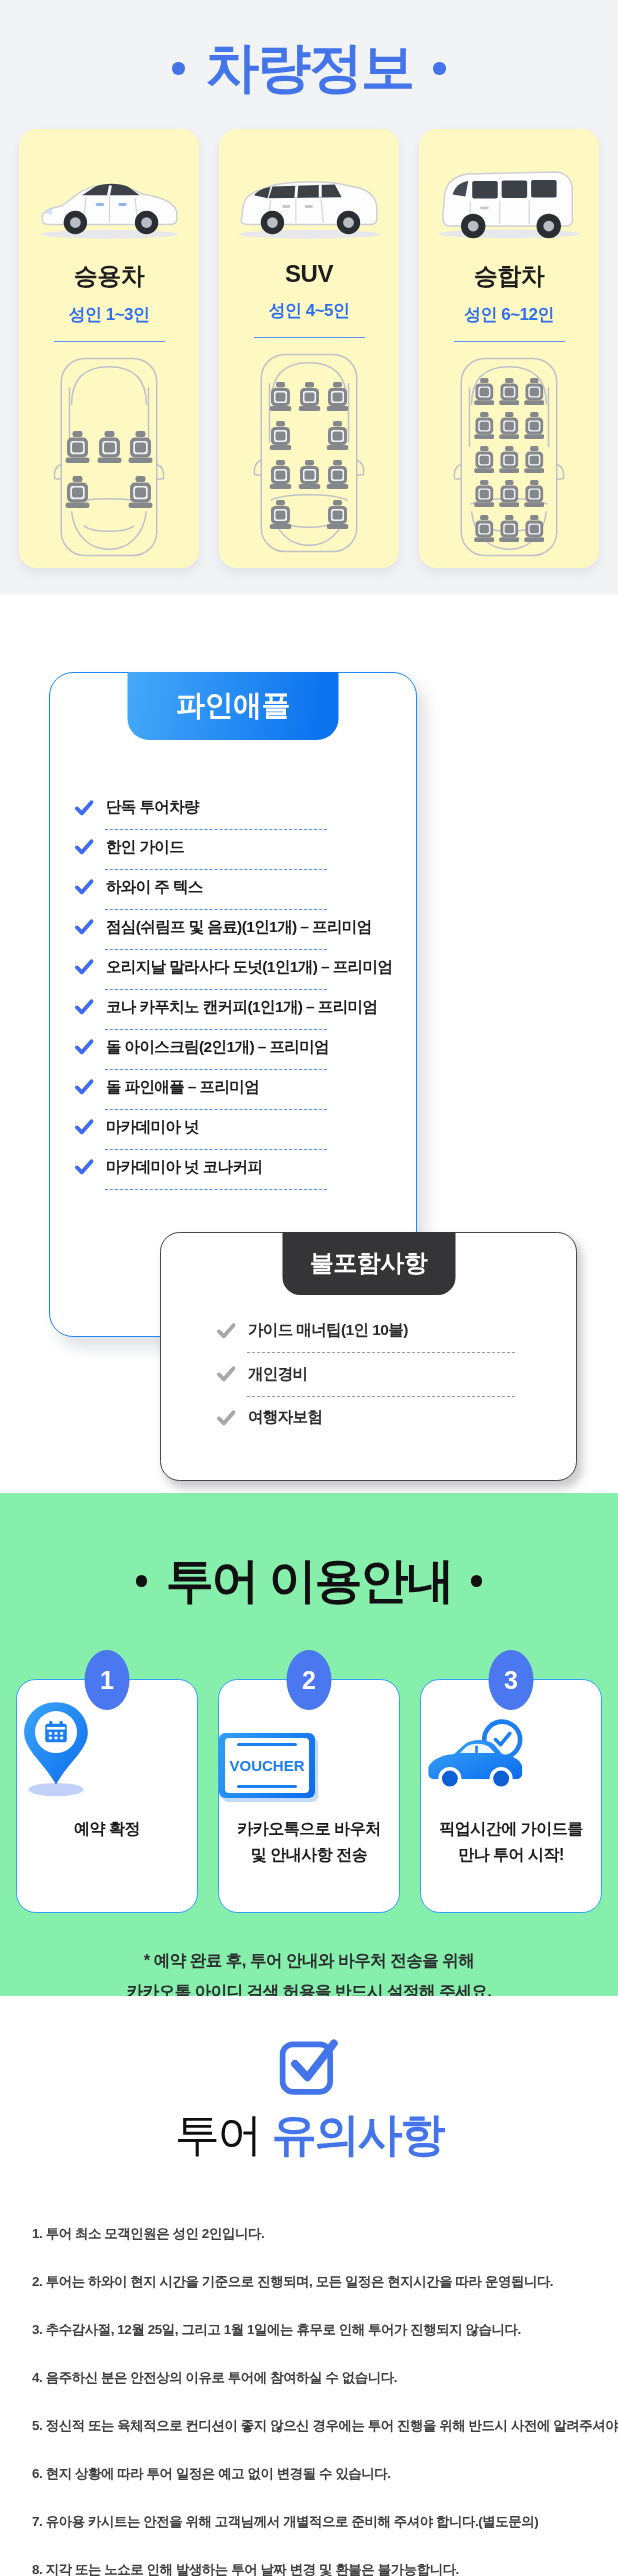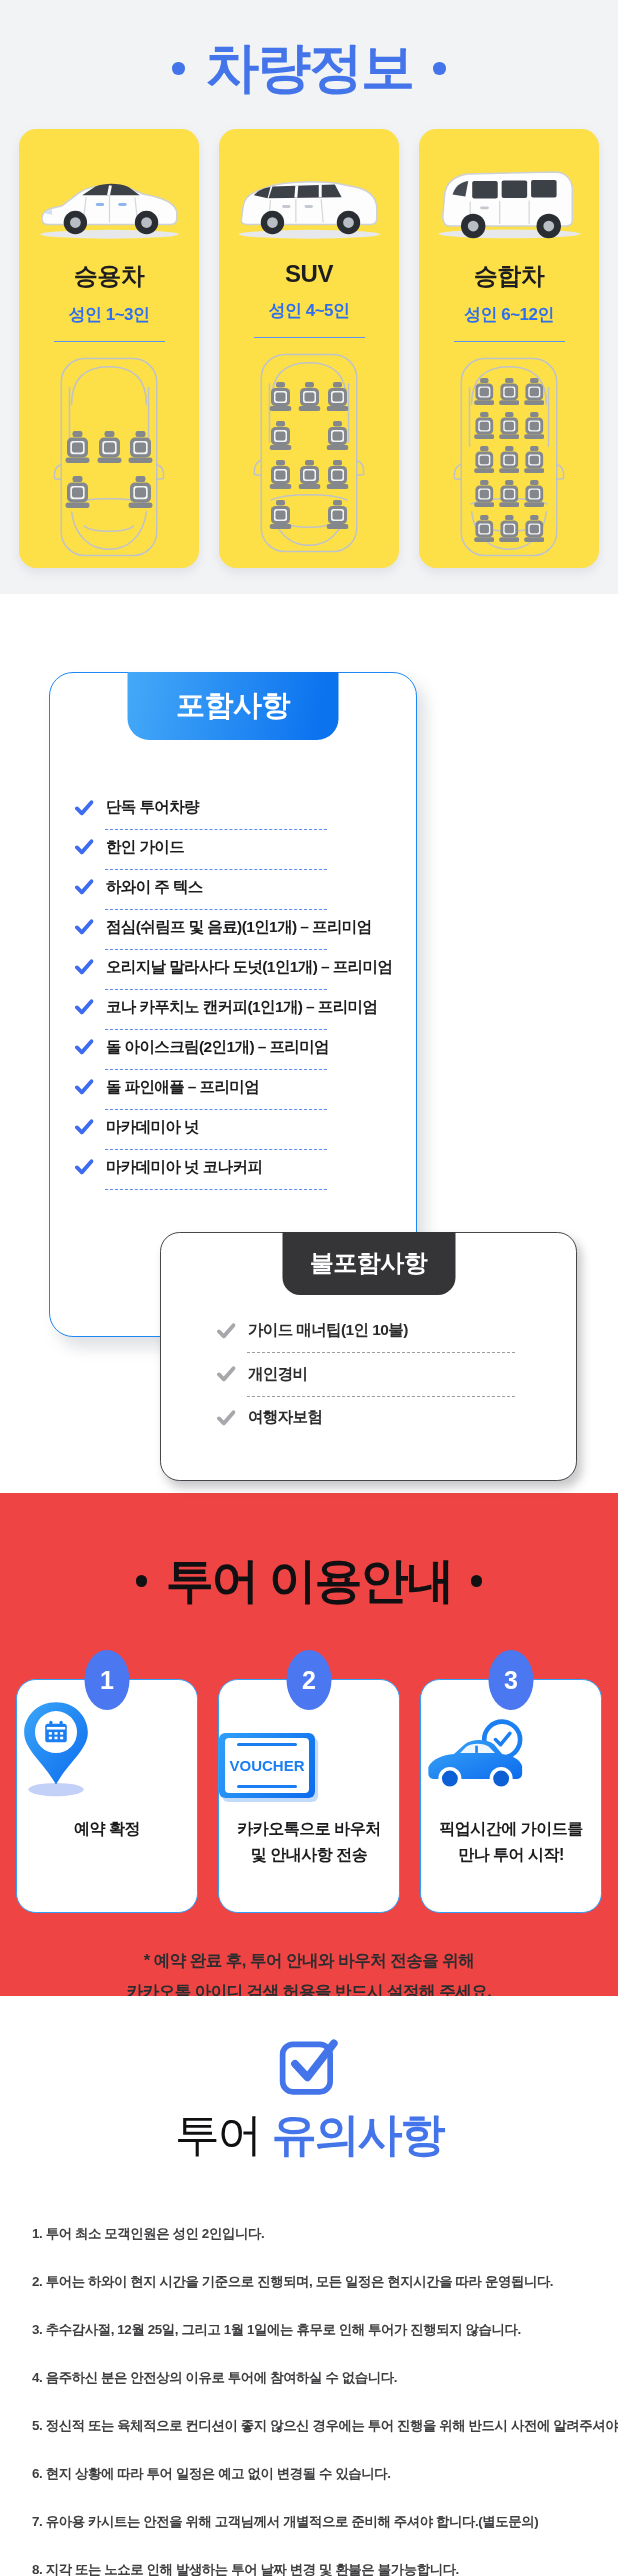--- a/index.html
+++ b/index.html
@@ -14,7 +14,7 @@
   .dot-black{background:#111;}
 
   .vcards{display:flex;justify-content:center;gap:20px;margin-top:24px;}
-  .vcard{width:180px;height:439px;background:#fde047;border-radius:17.5px;box-shadow:0 4.1px 9.3px rgba(125,135,150,.16);}
+  .vcard{width:180px;height:439px;background:#fef9c3;border-radius:17.5px;box-shadow:0 4.1px 9.3px rgba(125,135,150,.16);}
   .vimg{height:107px;display:flex;align-items:flex-end;justify-content:center;padding-top:8.2px;}
   .vname{text-align:center;font-size:24px;font-weight:800;letter-spacing:-0.5px;color:#1d1d1f;margin-top:15.5px;}
   .vcap{text-align:center;font-size:17px;font-weight:700;letter-spacing:-0.5px;color:#2d6ff0;margin-top:11.3px;}

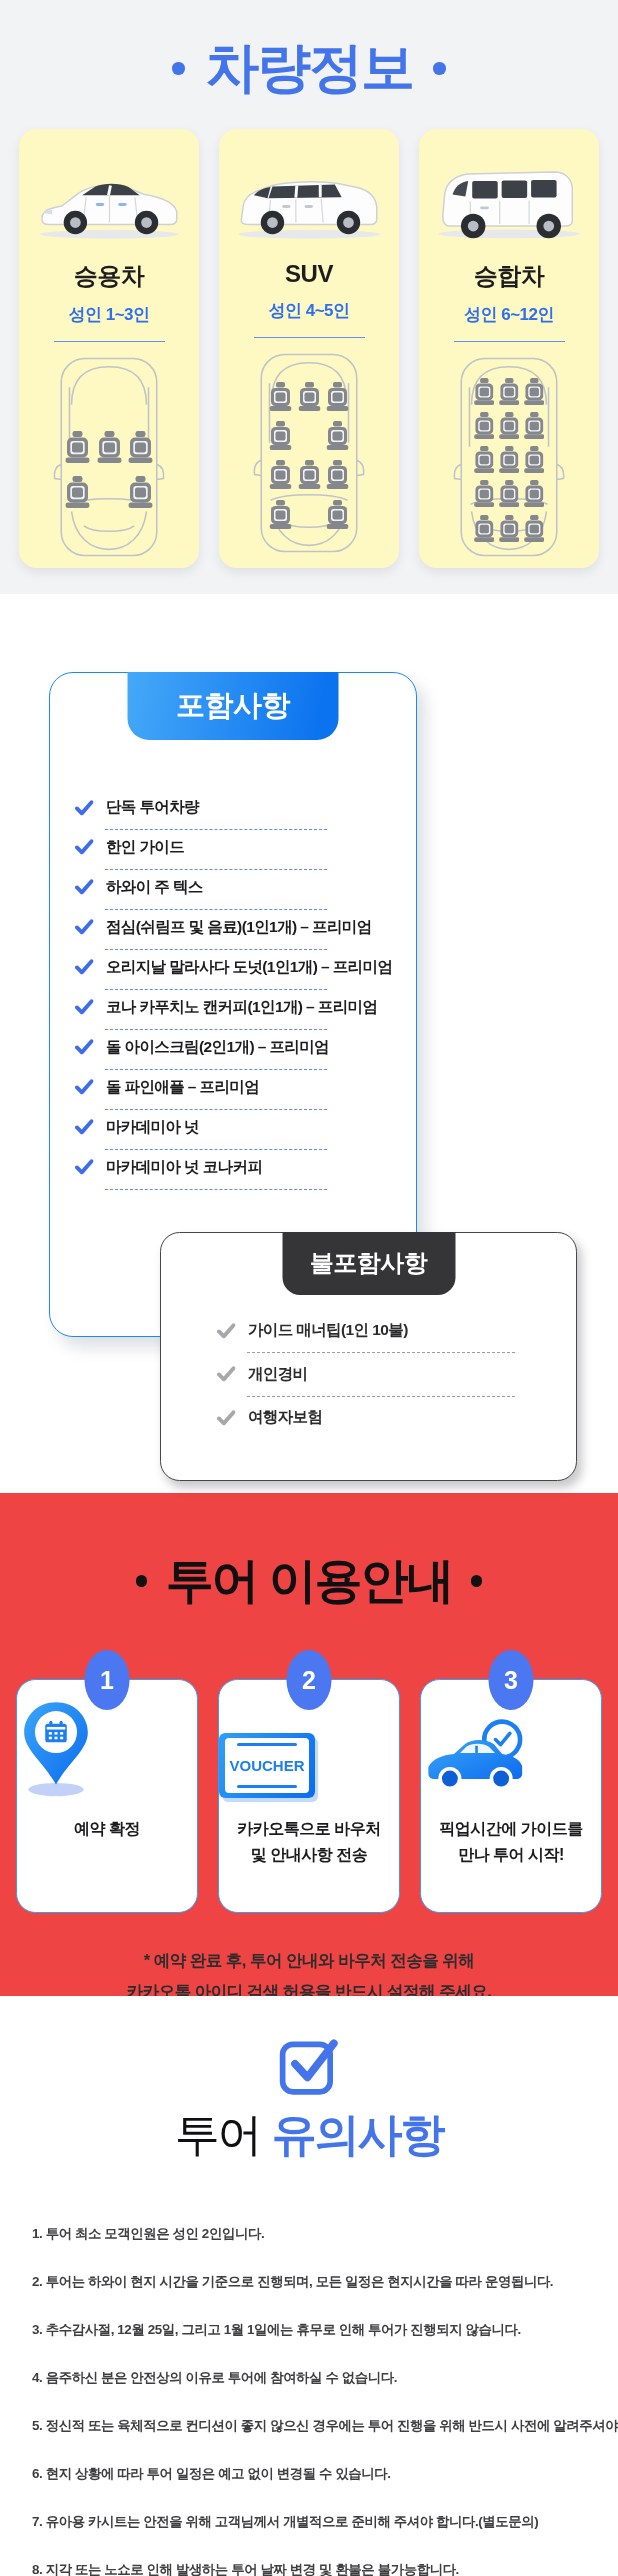--- a/index.html
+++ b/index.html
@@ -336,7 +336,7 @@
   <section class="sec-includes">
     <div class="inc-card">
       <div class="inc-tab">
-        <span>포함사항</span>
+        <span>파인애플</span>
       </div>
       <div class="inc-items" id="inc-items">
           <div class="chk-item">

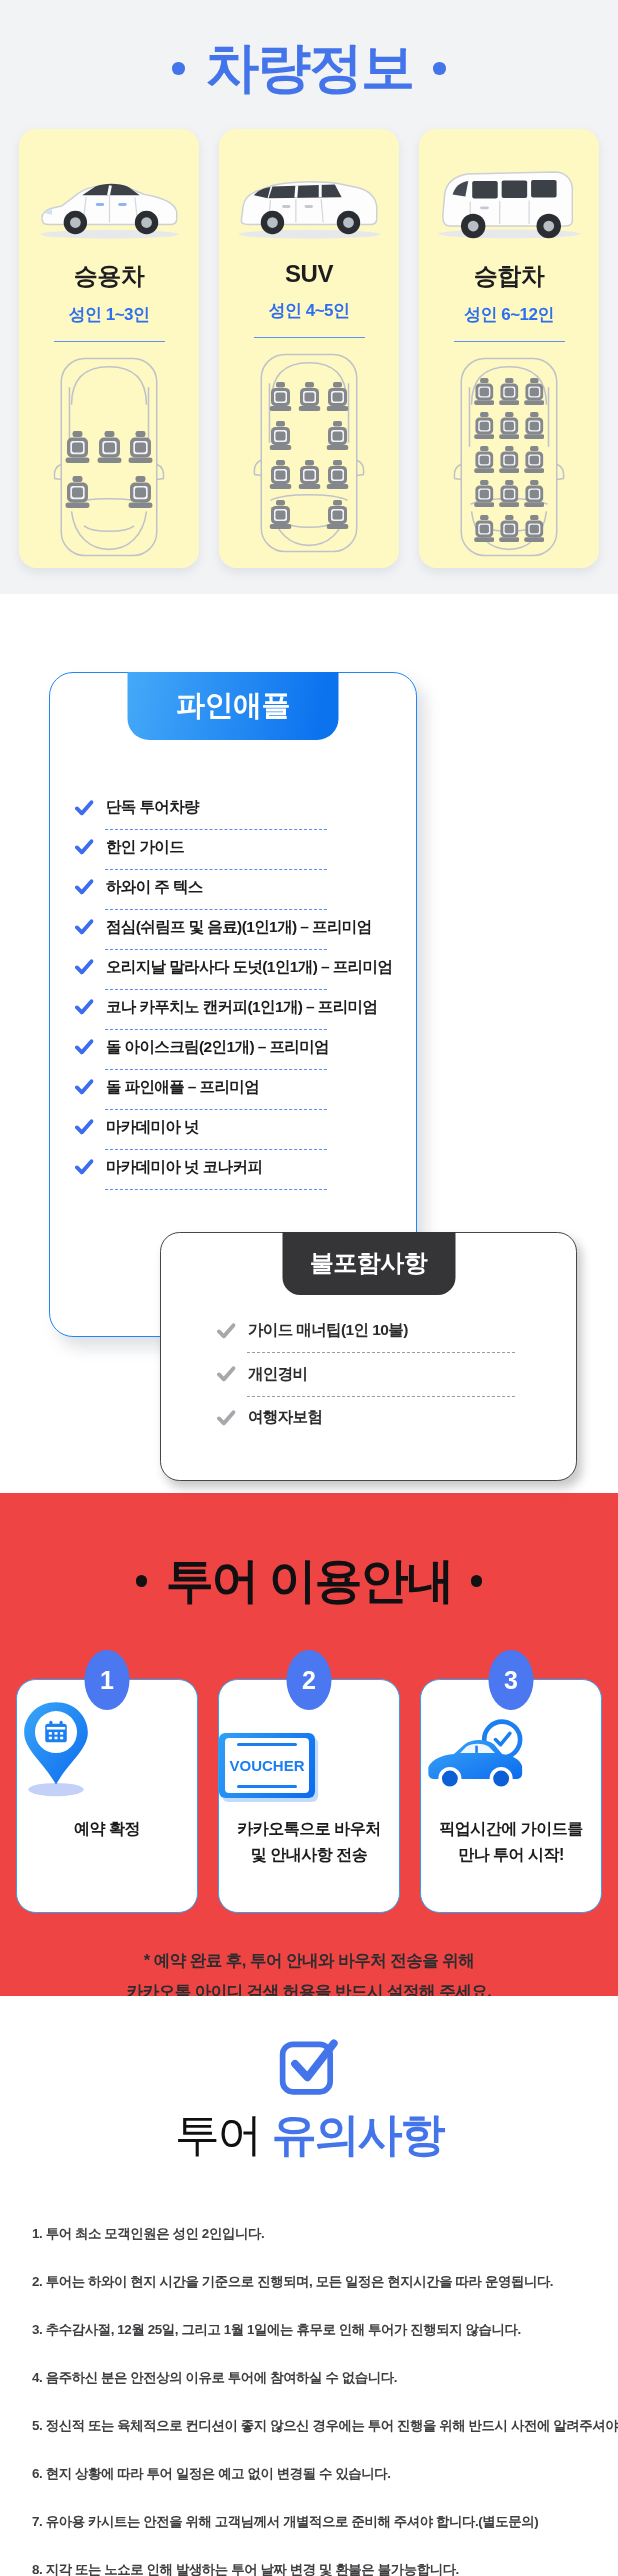--- a/index.html
+++ b/index.html
@@ -49,7 +49,7 @@
   .exc-items .chk-item{margin-bottom:10.3px;}
 
   
-  .sec-guide{background:#ef4444;height:503px;overflow:hidden;}
+  .sec-guide{background:#86efac;height:503px;overflow:hidden;}
   .guide-title{display:flex;align-items:center;justify-content:center;gap:18.5px;margin-top:56px;}
   .guide-title .t{font-size:48px;font-weight:900;letter-spacing:-2.1px;color:#101012;}
   .dot-black{width:11.3px;height:11.3px;}

